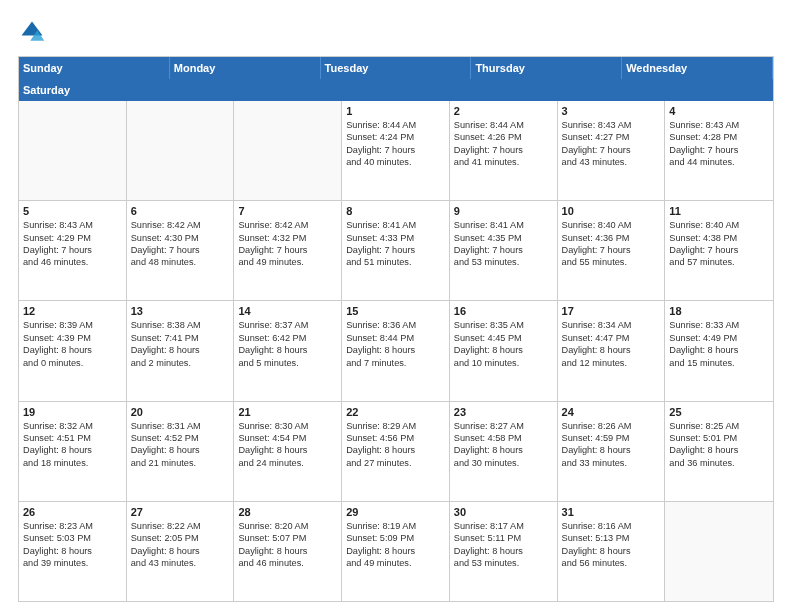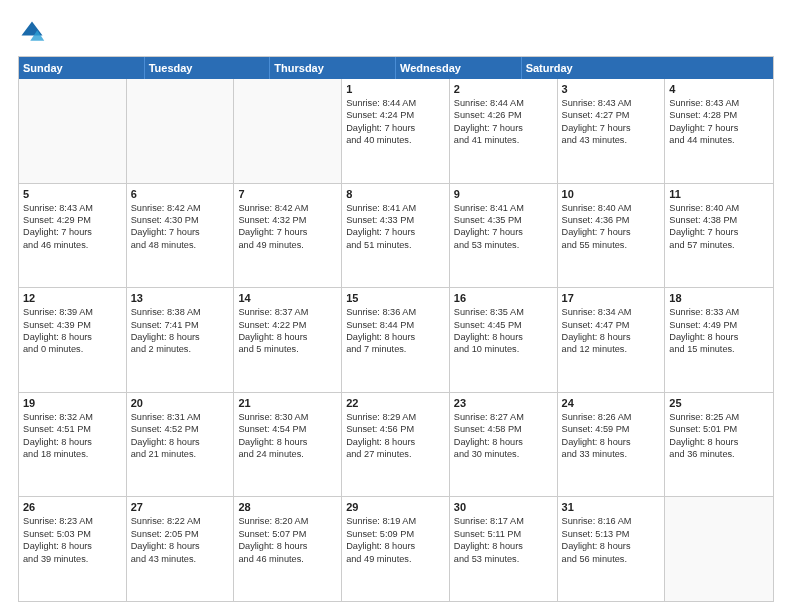--- a/index.html
+++ b/index.html
@@ -60,7 +60,7 @@
     }
     .cal-header {
       display: grid;
-      grid-template-columns: repeat(6, 1fr);
+      grid-template-columns: repeat(5, 1fr);
       background: #2a6db5;
     }
     .cal-header-cell {

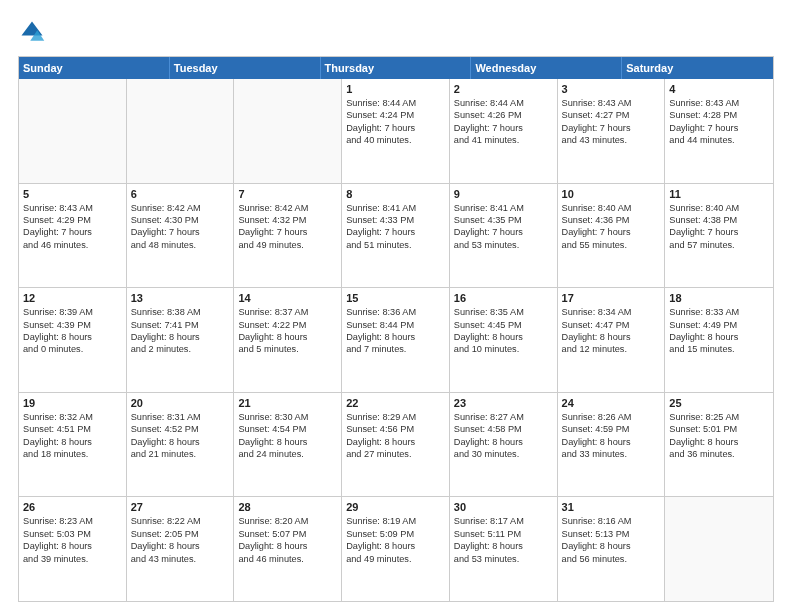--- a/index.html
+++ b/index.html
@@ -132,6 +132,7 @@
   <div class="calendar">
     <div class="cal-header">
     <div class="cal-header-cell">Sunday</div>
+        <div class="cal-header-cell">Monday</div>
         <div class="cal-header-cell">Tuesday</div>
         <div class="cal-header-cell">Thursday</div>
         <div class="cal-header-cell">Wednesday</div>

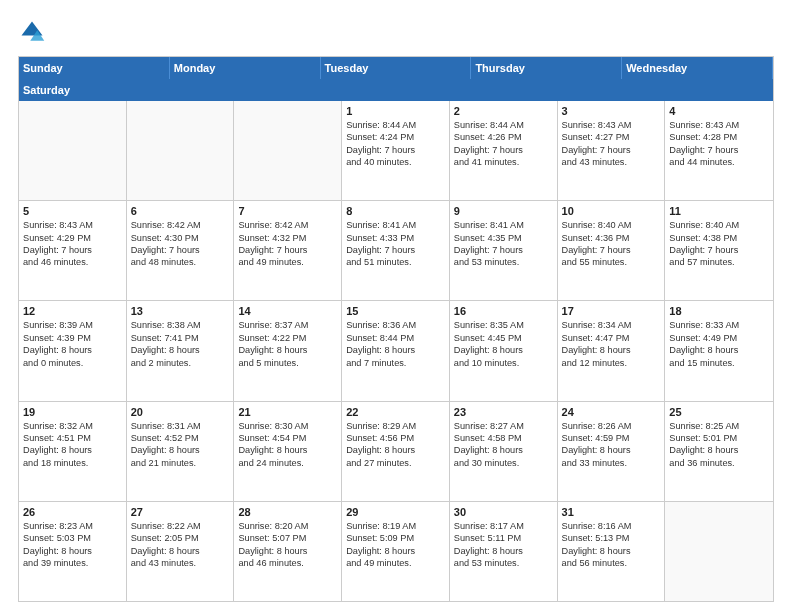--- a/index.html
+++ b/index.html
@@ -241,7 +241,7 @@
           <div class="cal-cell">
             <div class="day-num">14</div>
             <div class="cell-line">Sunrise: 8:37 AM</div>
-            <div class="cell-line">Sunset: 4:22 PM</div>
+            <div class="cell-line">Sunset: 6:42 PM</div>
             <div class="cell-line">Daylight: 8 hours</div>
             <div class="cell-line">and 5 minutes.</div>
           </div>

